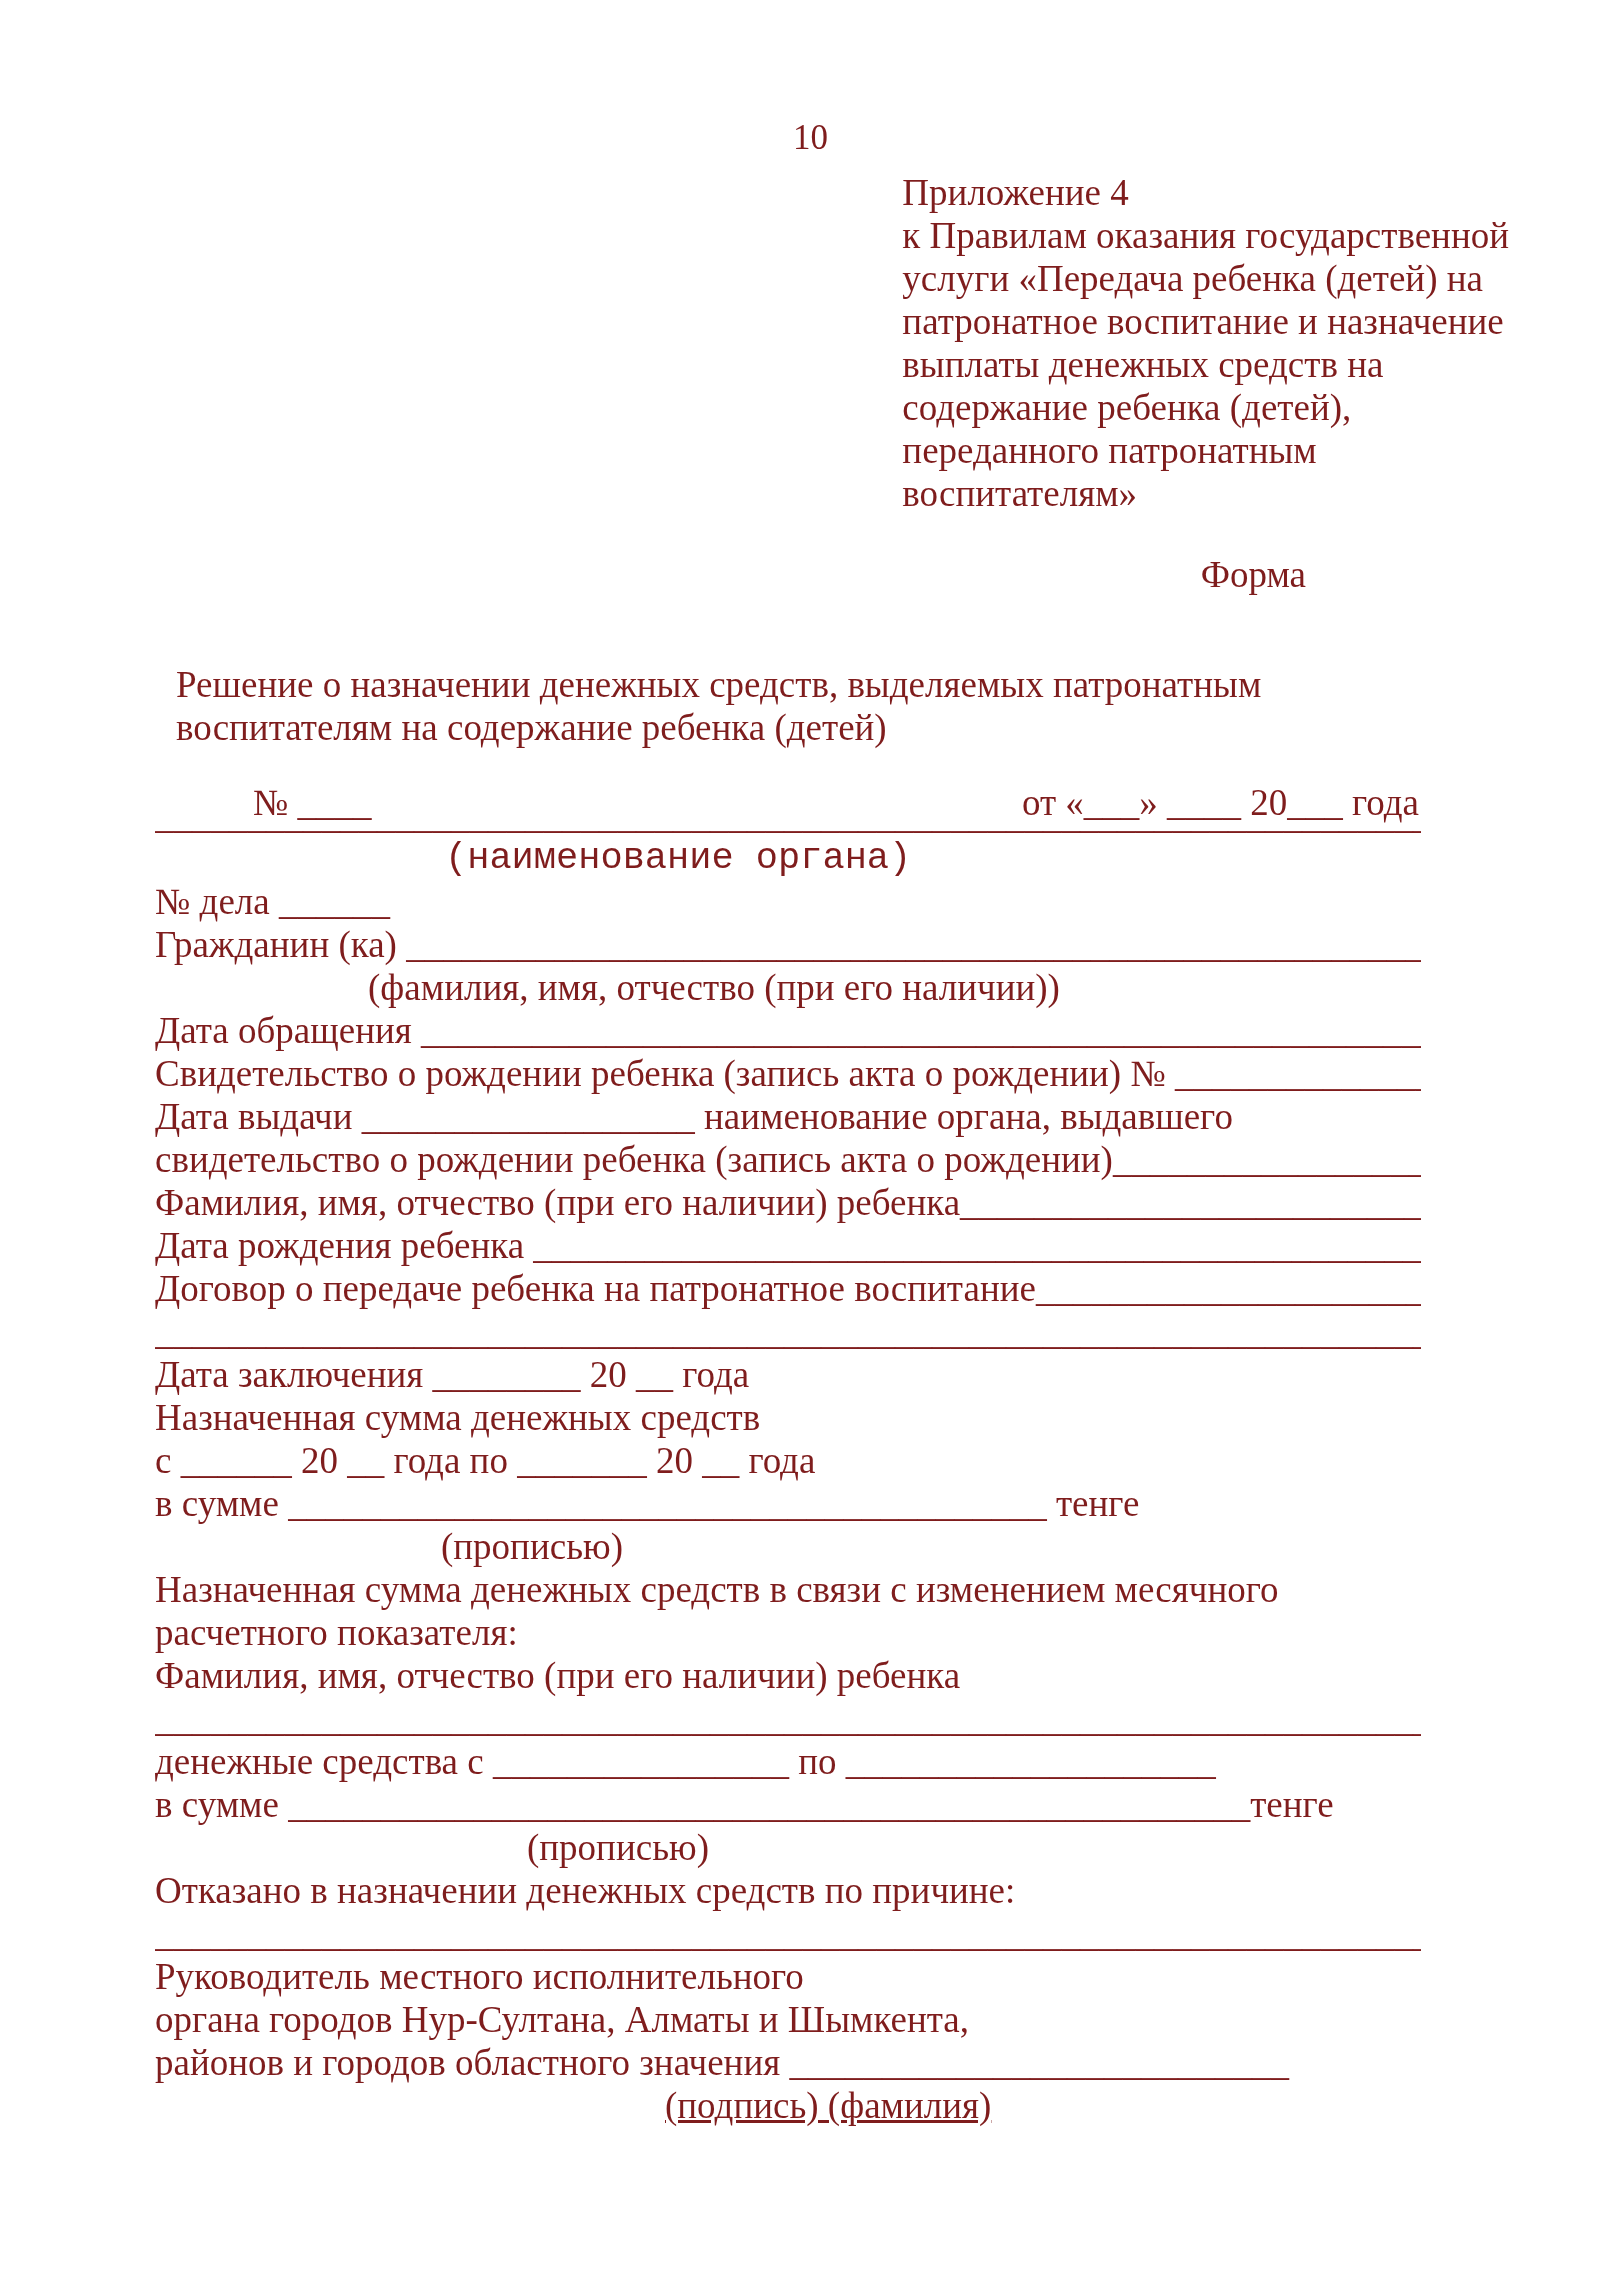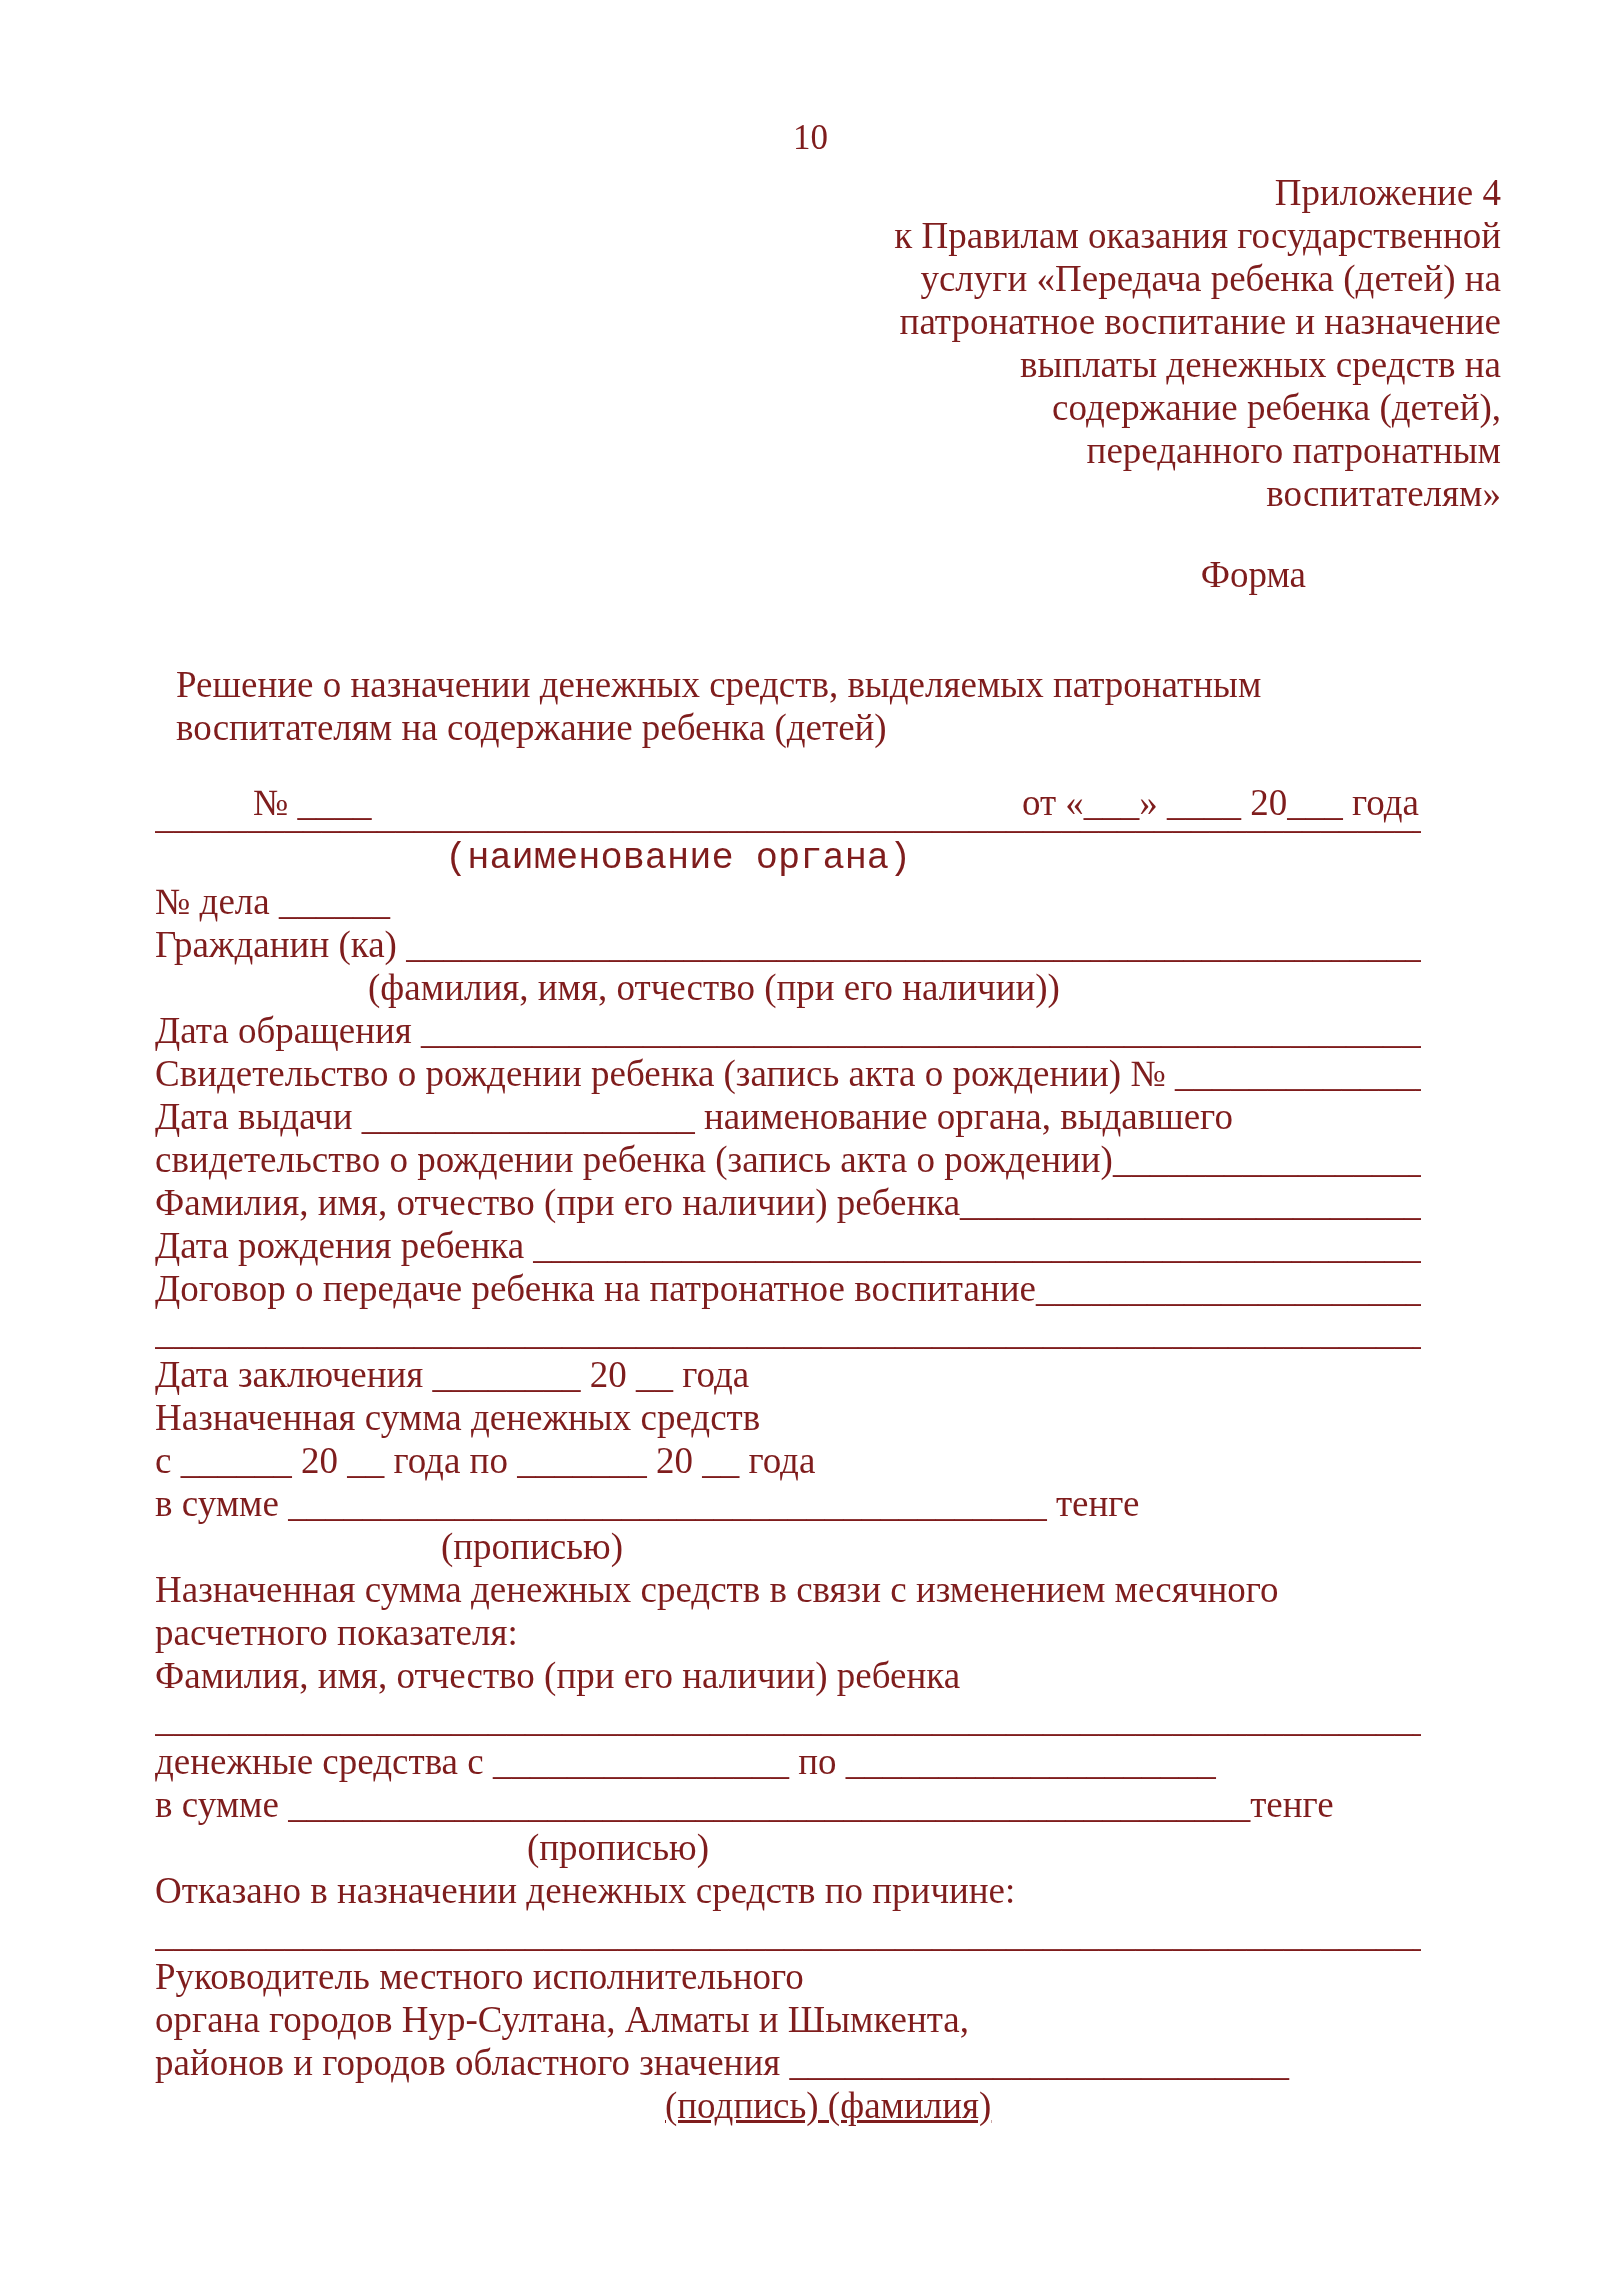--- a/index.html
+++ b/index.html
@@ -16,8 +16,8 @@
     text-align:center;font-size:35px;
   }
   .appendix{
-    position:absolute;top:171px;right:120px;
-    text-align:right;font-size:37px;line-height:43px;
+    position:absolute;top:171px;right:112px;
+    text-align:left;font-size:37px;line-height:43px;
   }
   .forma{
     position:absolute;top:553px;right:315px;

